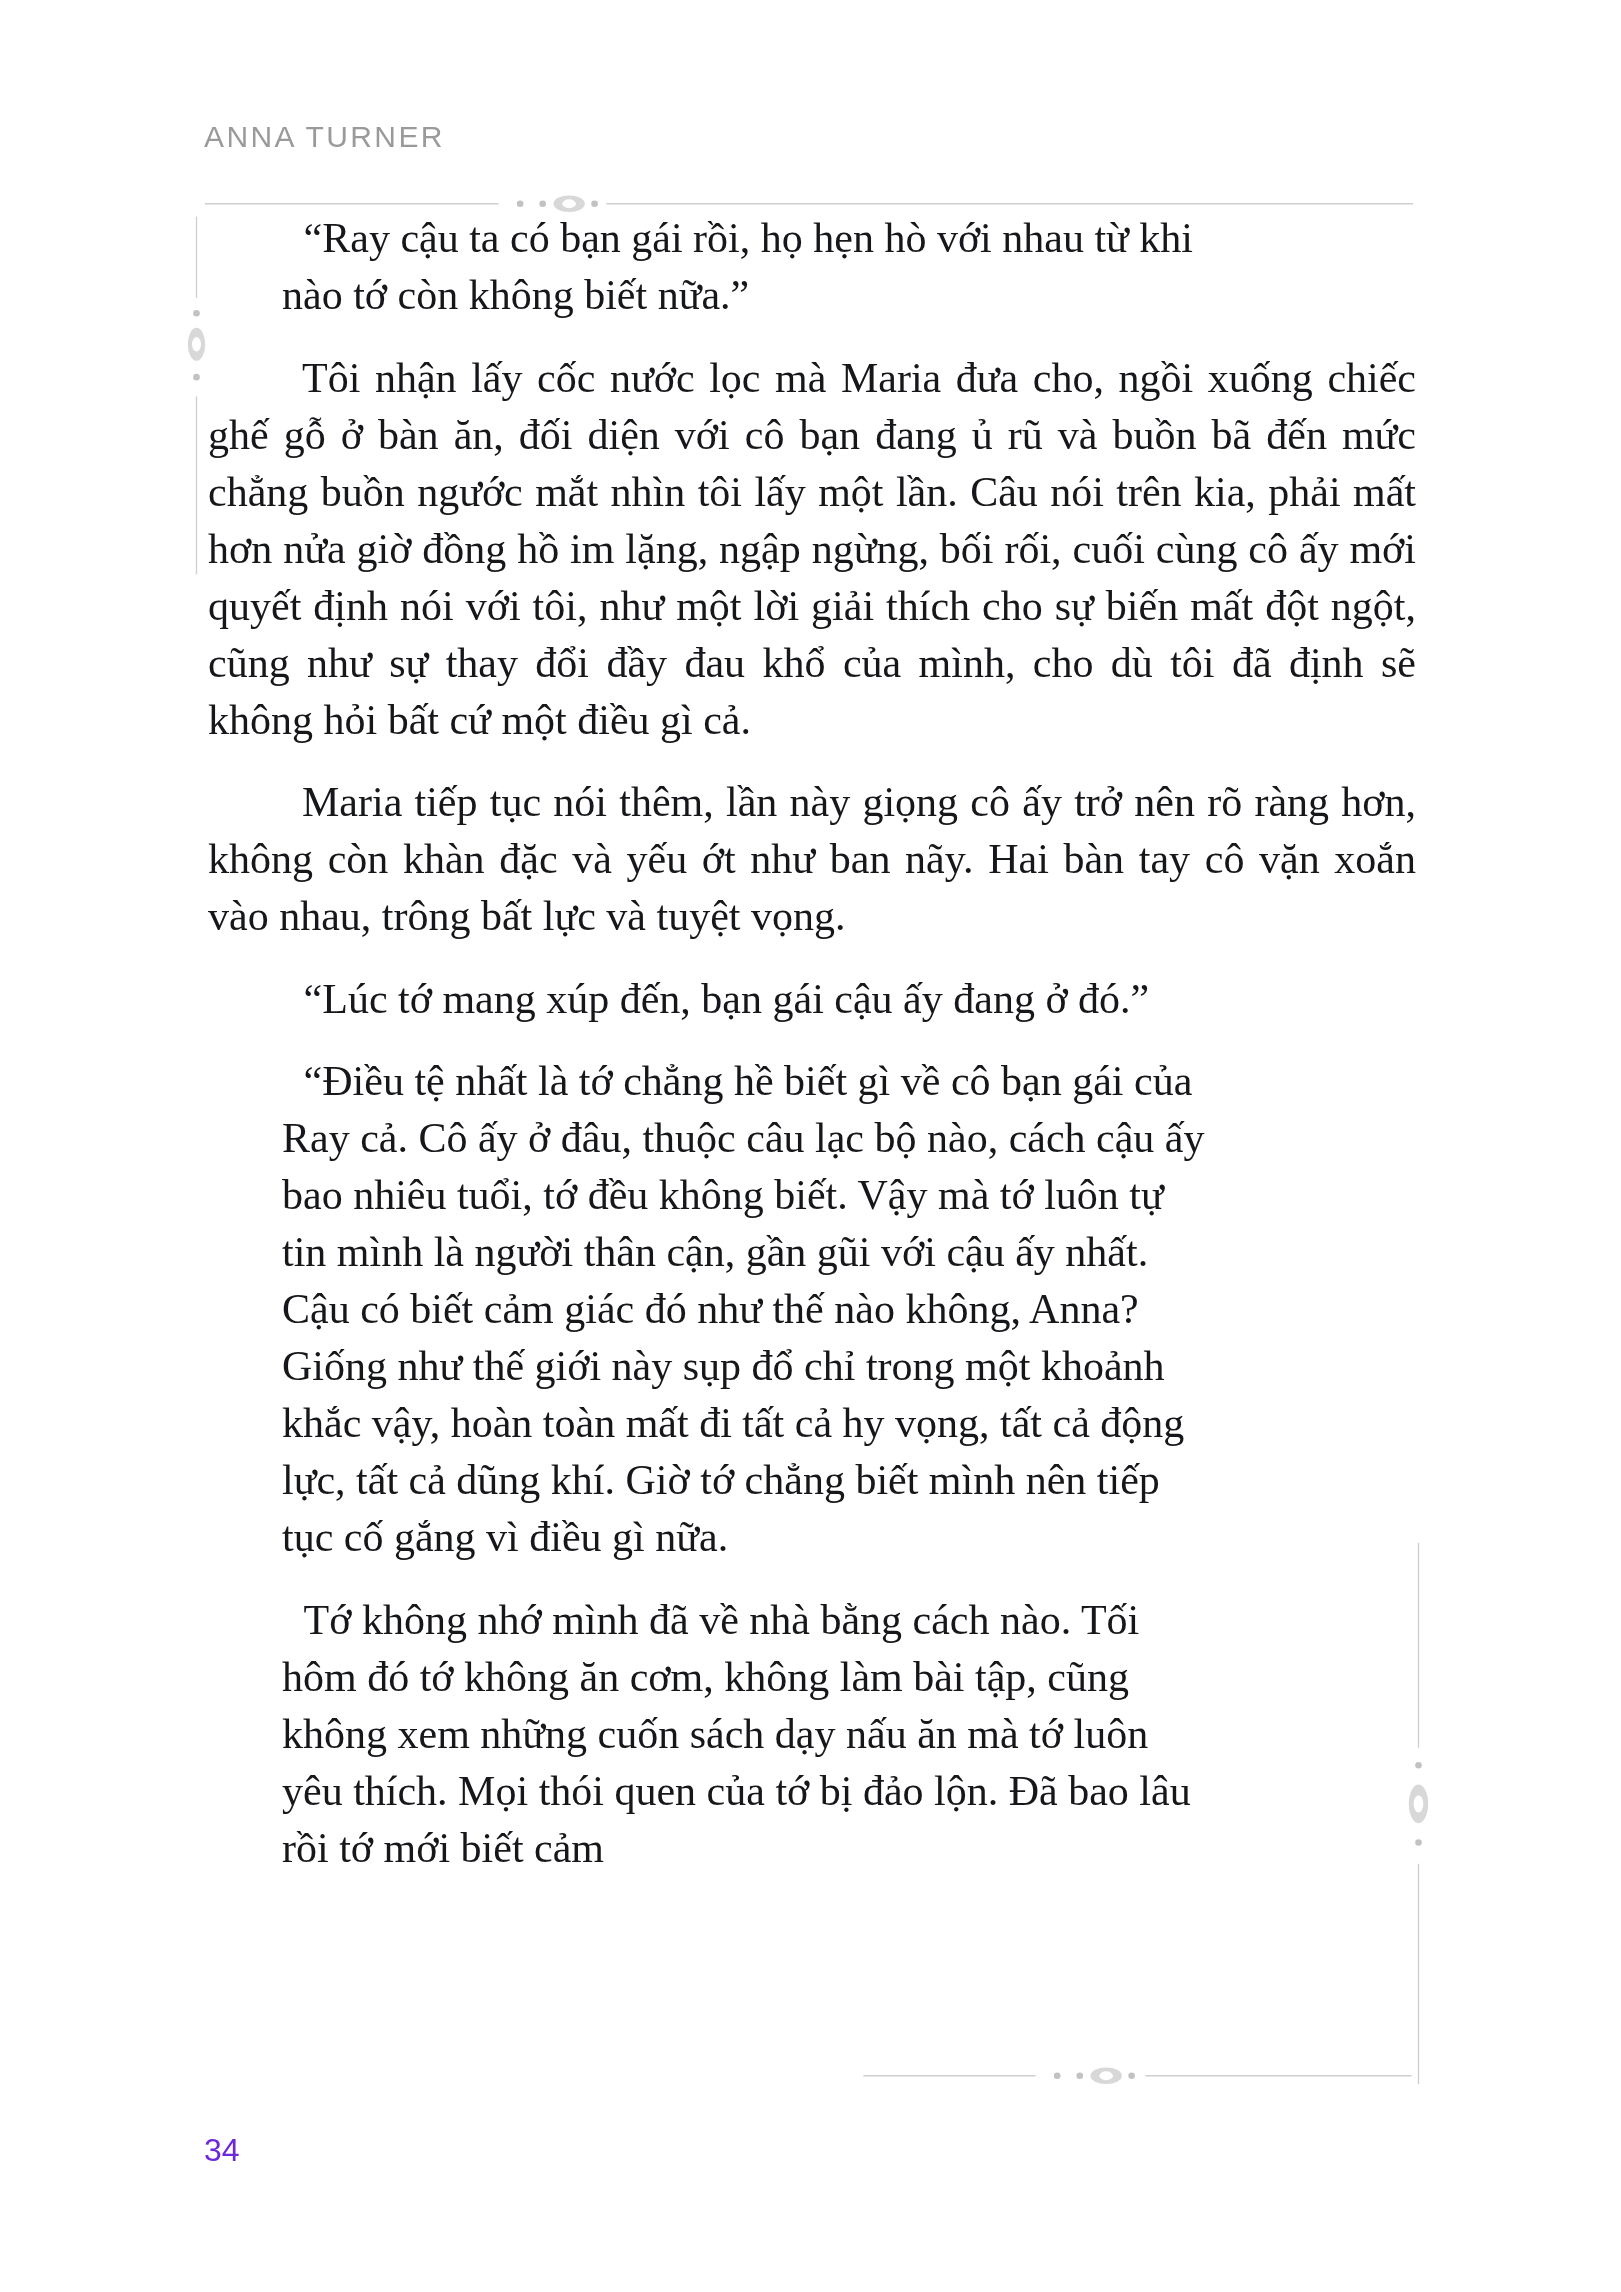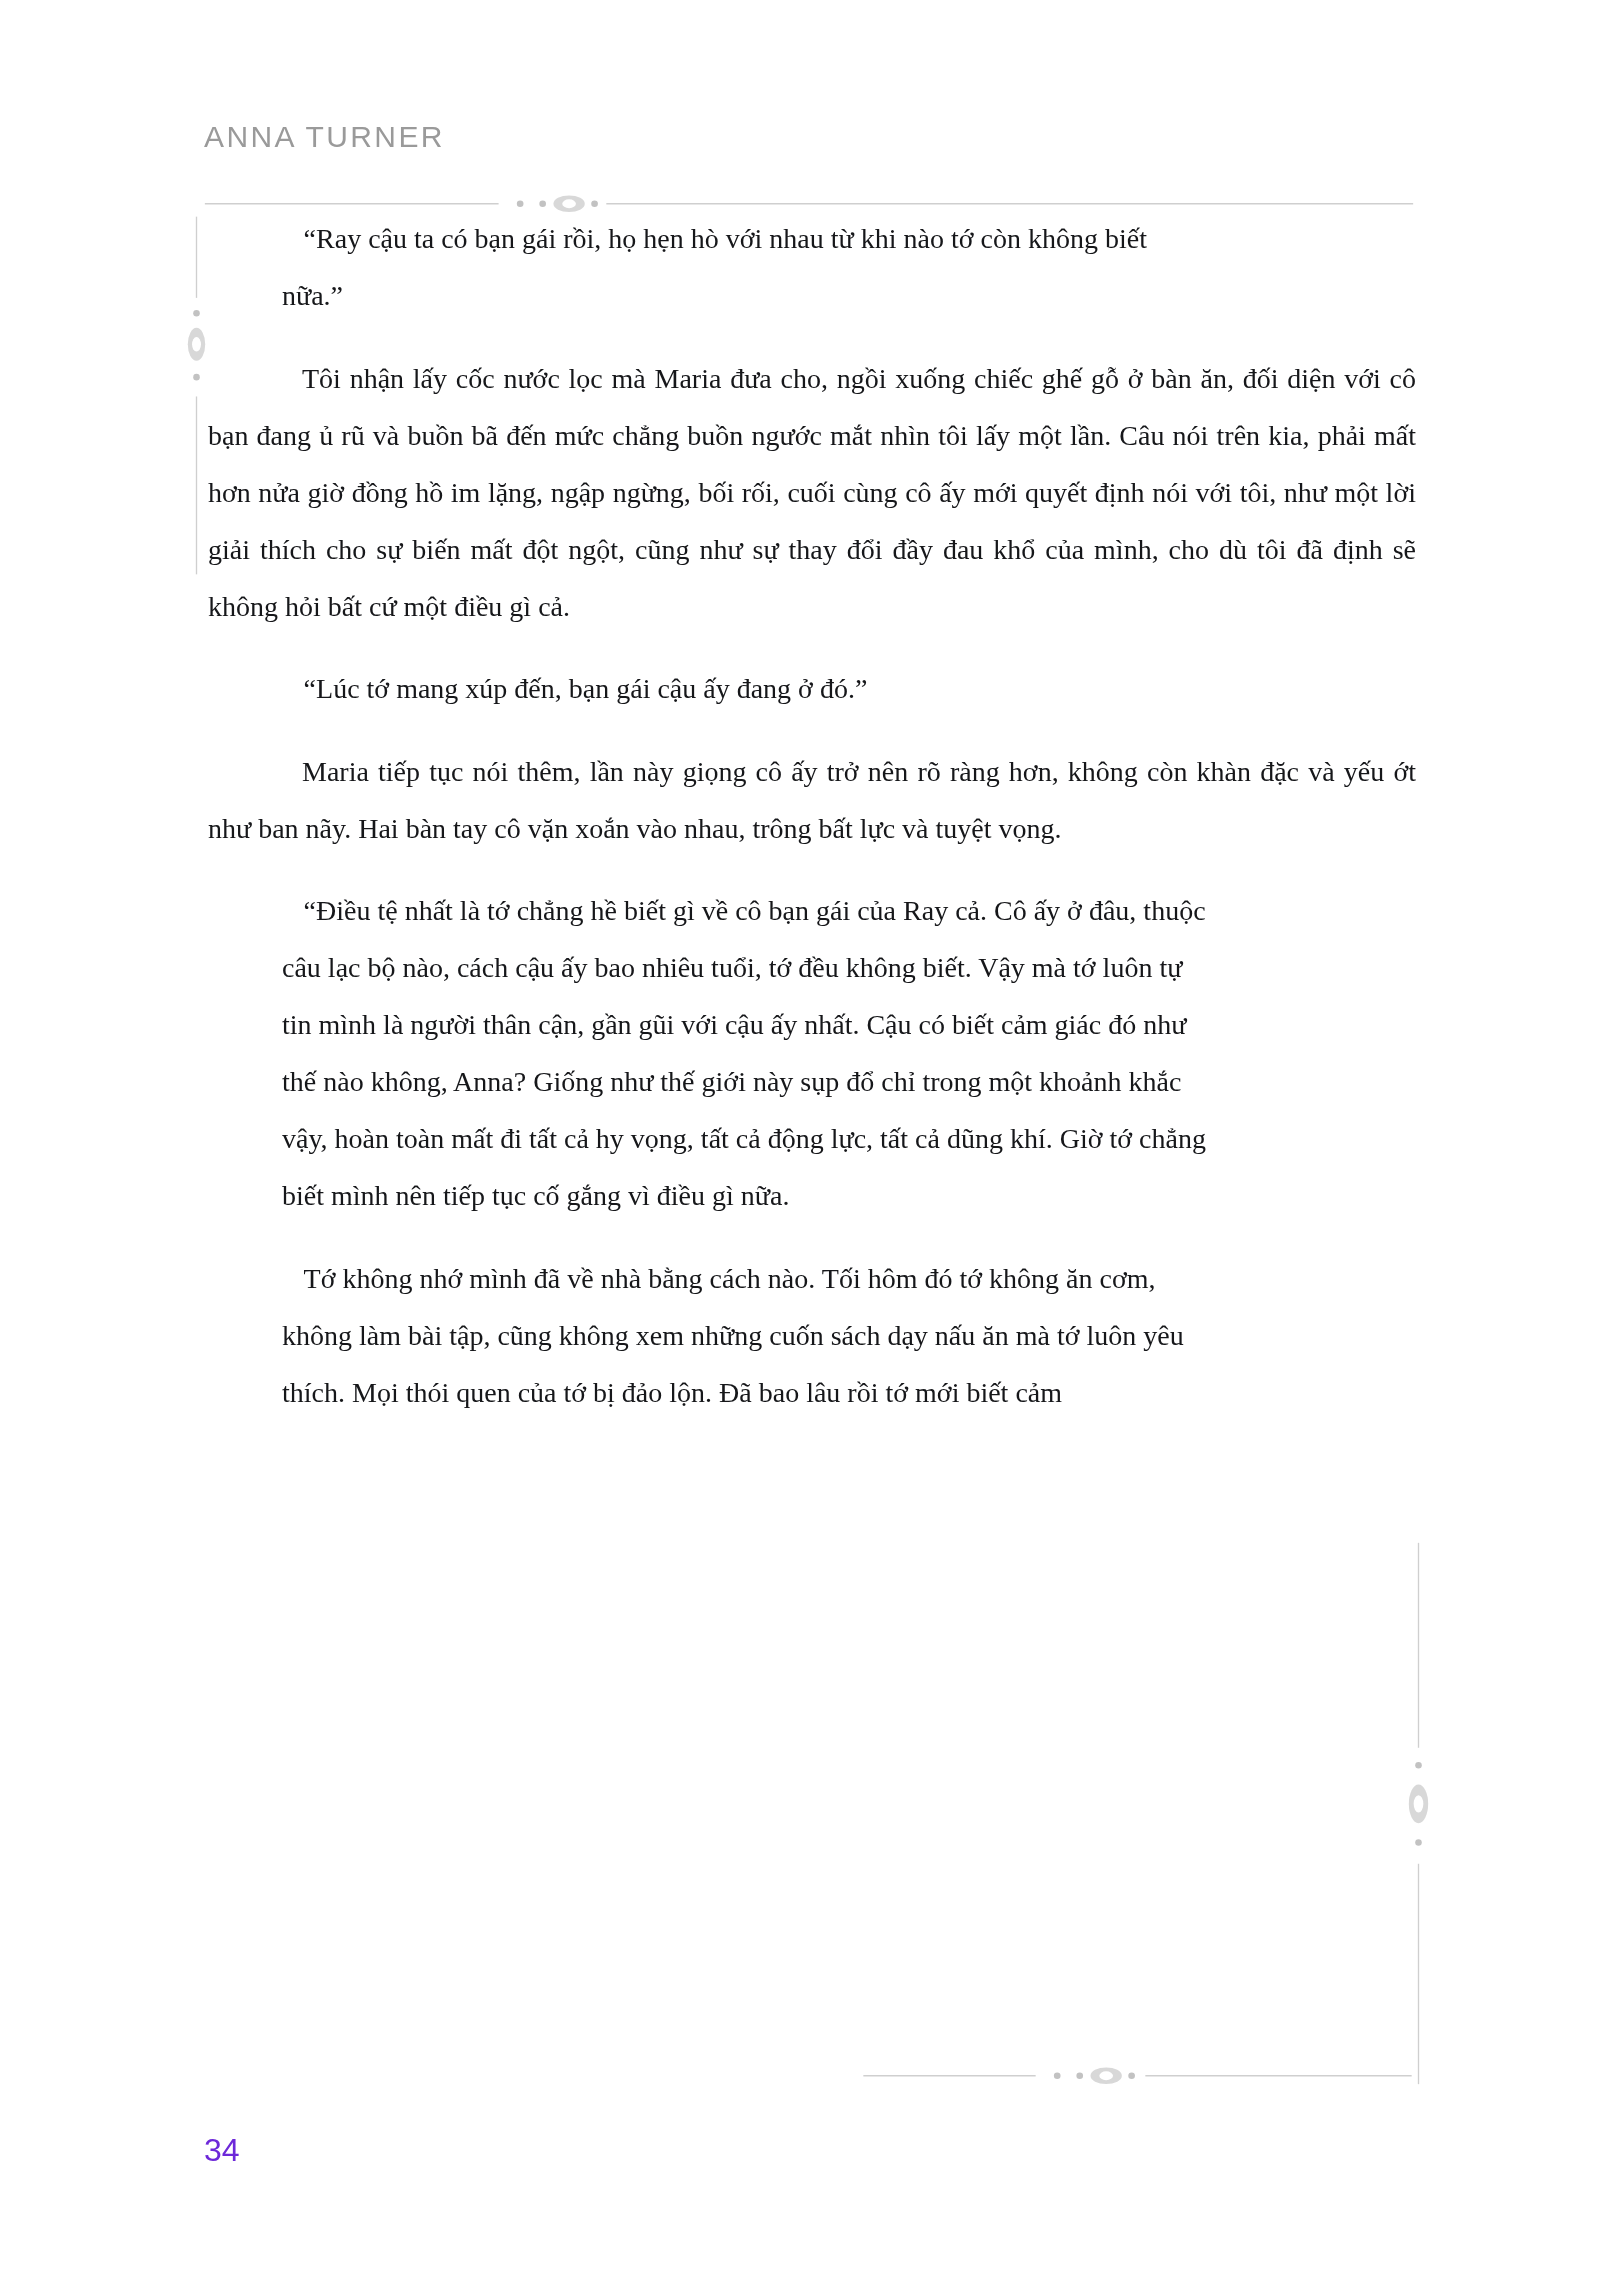--- a/index.html
+++ b/index.html
@@ -73,7 +73,7 @@
   }
   p.para {
     margin: 0 0 25.5px 0;
-    font-size: 28px;
+    font-size: 42px;
     line-height: 57px;
     color: #16171a;
     text-align: justify;

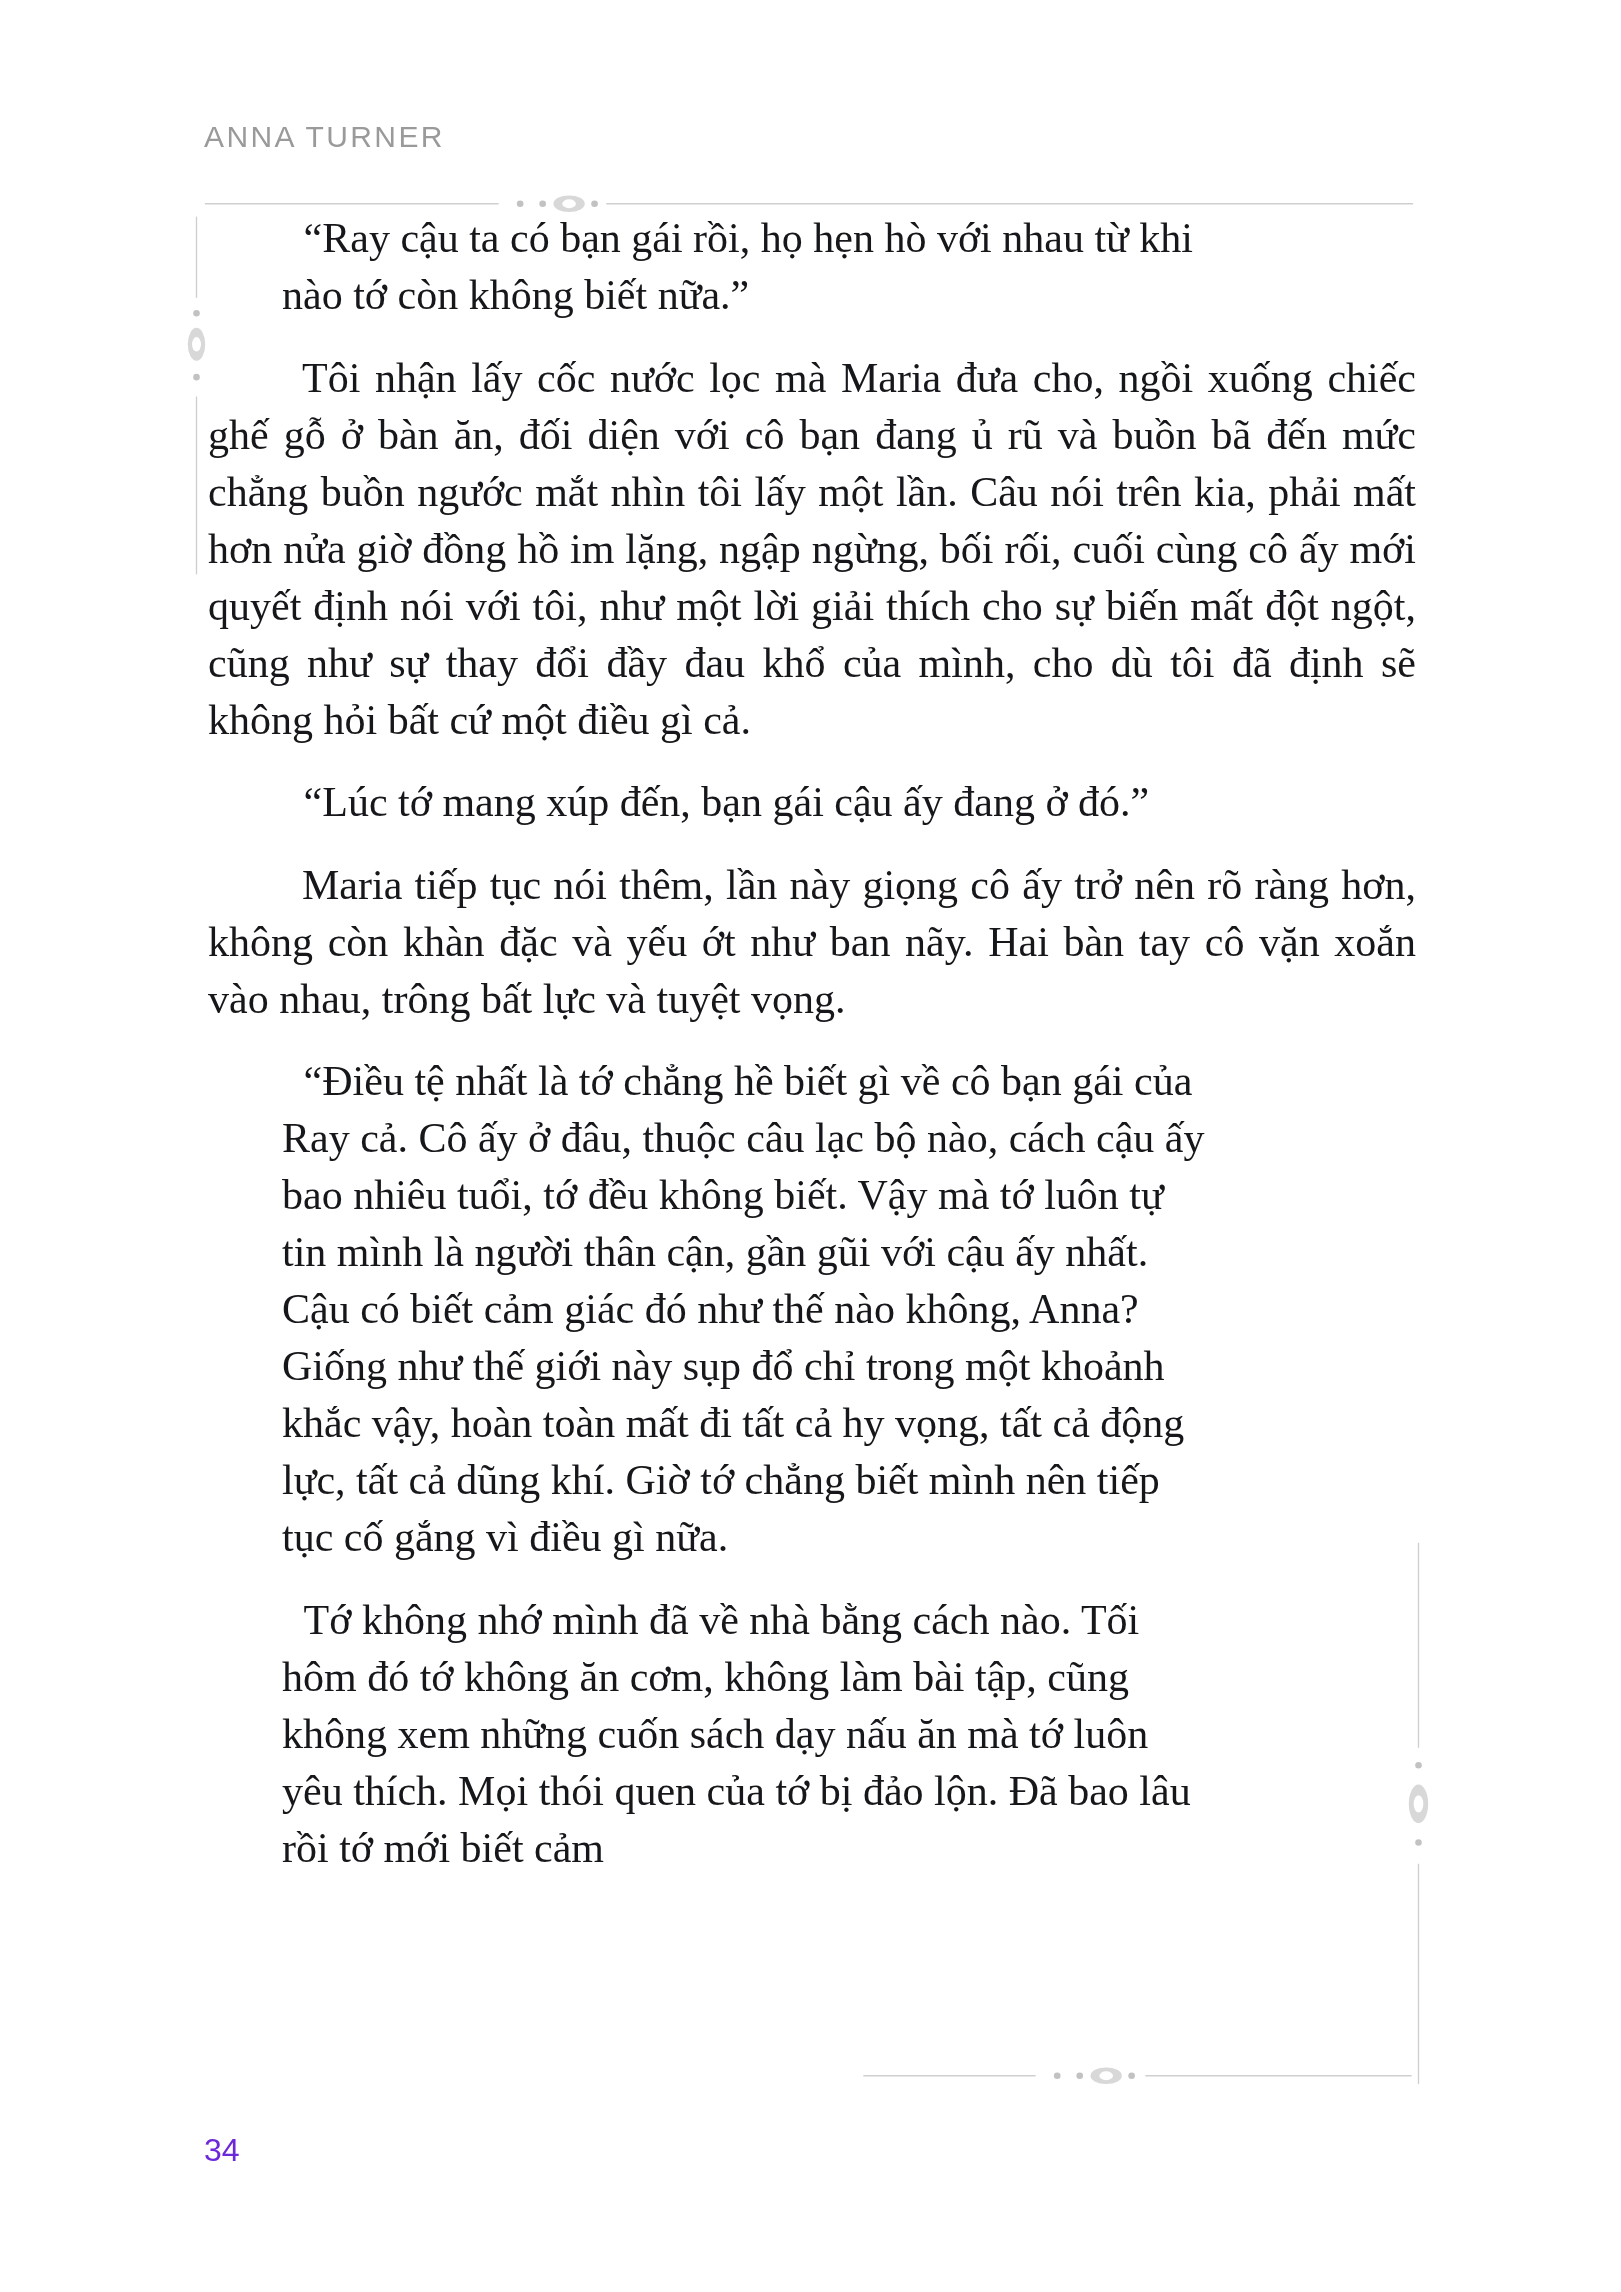--- a/index.html
+++ b/index.html
@@ -154,8 +154,8 @@
   <div class="body-text">
     <p class="para block-wide">“Ray cậu ta có bạn gái rồi, họ hẹn hò với nhau từ khi nào tớ còn không biết nữa.”</p>
     <p class="para">Tôi nhận lấy cốc nước lọc mà Maria đưa cho, ngồi xuống chiếc ghế gỗ ở bàn ăn, đối diện với cô bạn đang ủ rũ và buồn bã đến mức chẳng buồn ngước mắt nhìn tôi lấy một lần. Câu nói trên kia, phải mất hơn nửa giờ đồng hồ im lặng, ngập ngừng, bối rối, cuối cùng cô ấy mới quyết định nói với tôi, như một lời giải thích cho sự biến mất đột ngột, cũng như sự thay đổi đầy đau khổ của mình, cho dù tôi đã định sẽ không hỏi bất cứ một điều gì cả.</p>
+    <p class="para">Maria tiếp tục nói thêm, lần này giọng cô ấy trở nên rõ ràng hơn, không còn khàn đặc và yếu ớt như ban nãy. Hai bàn tay cô vặn xoắn vào nhau, trông bất lực và tuyệt vọng.</p>
     <p class="para block-wide">“Lúc tớ mang xúp đến, bạn gái cậu ấy đang ở đó.”</p>
-    <p class="para">Maria tiếp tục nói thêm, lần này giọng cô ấy trở nên rõ ràng hơn, không còn khàn đặc và yếu ớt như ban nãy. Hai bàn tay cô vặn xoắn vào nhau, trông bất lực và tuyệt vọng.</p>
     <p class="para block-wide">“Điều tệ nhất là tớ chẳng hề biết gì về cô bạn gái của Ray cả. Cô ấy ở đâu, thuộc câu lạc bộ nào, cách cậu ấy bao nhiêu tuổi, tớ đều không biết. Vậy mà tớ luôn tự tin mình là người thân cận, gần gũi với cậu ấy nhất. Cậu có biết cảm giác đó như thế nào không, Anna? Giống như thế giới này sụp đổ chỉ trong một khoảnh khắc vậy, hoàn toàn mất đi tất cả hy vọng, tất cả động lực, tất cả dũng khí. Giờ tớ chẳng biết mình nên tiếp tục cố gắng vì điều gì nữa.</p>
     <p class="para block-wide">Tớ không nhớ mình đã về nhà bằng cách nào. Tối hôm đó tớ không ăn cơm, không làm bài tập, cũng không xem những cuốn sách dạy nấu ăn mà tớ luôn yêu thích. Mọi thói quen của tớ bị đảo lộn. Đã bao lâu rồi tớ mới biết cảm</p>
   </div>

